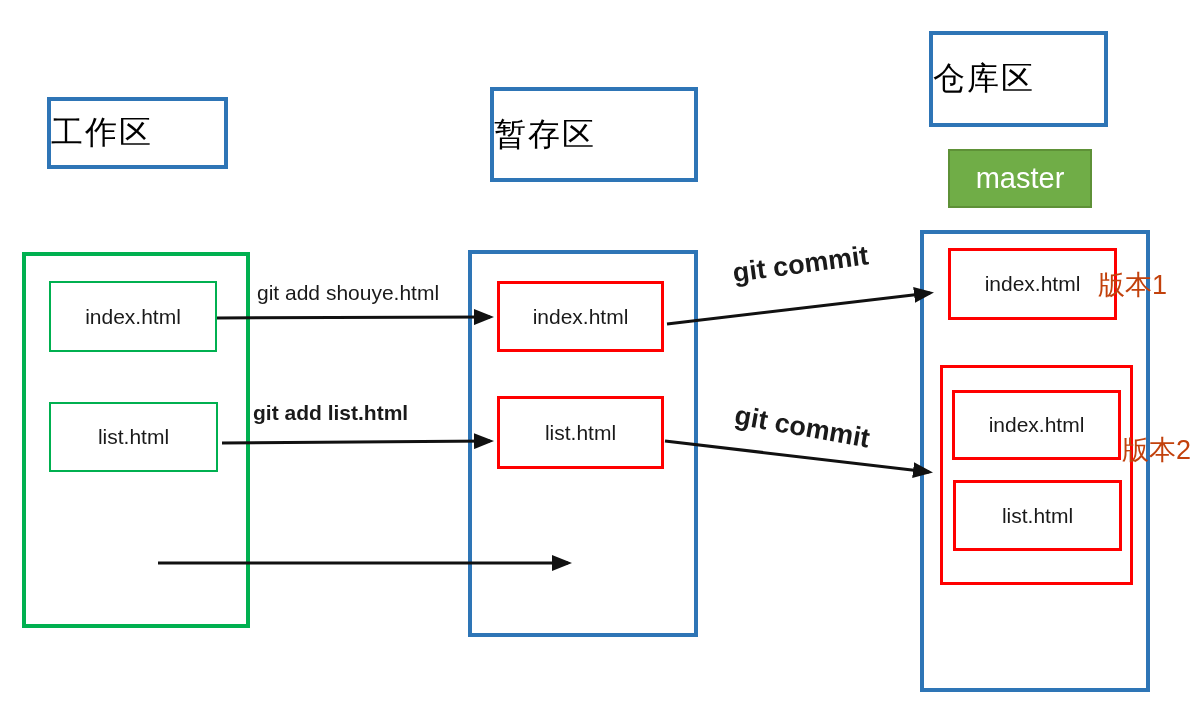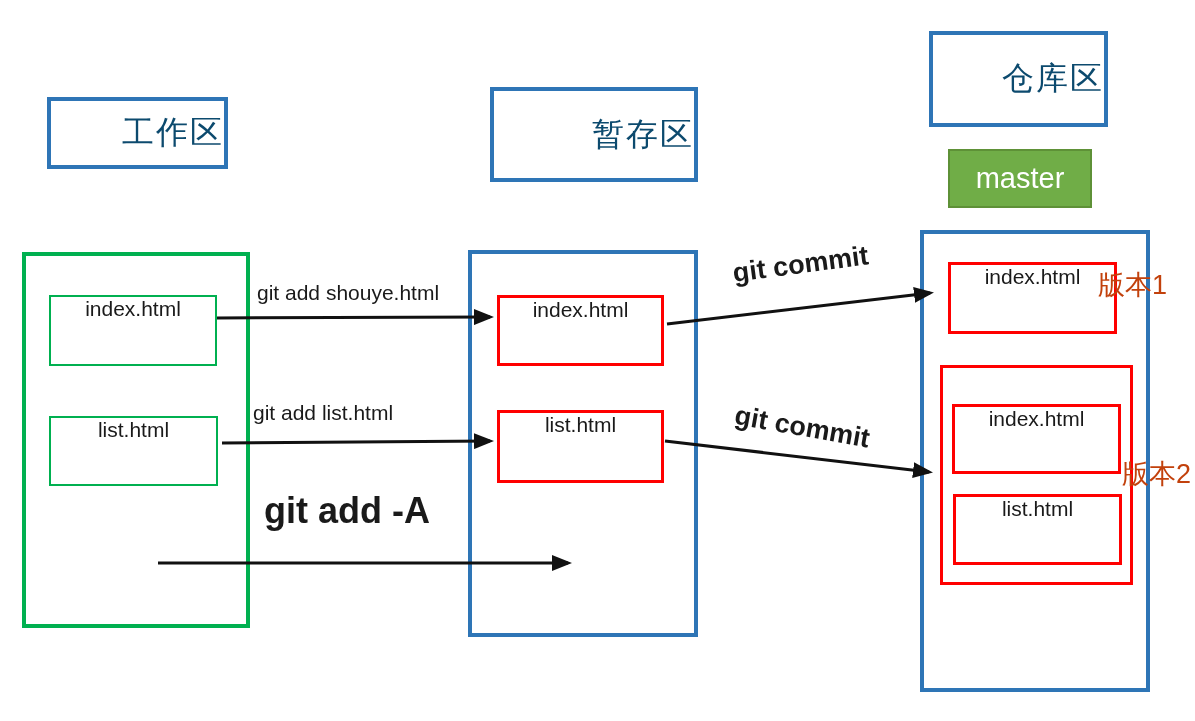--- a/index.html
+++ b/index.html
@@ -24,10 +24,10 @@
     background: #ffffff;
     display: flex;
     align-items: center;
-    justify-content: flex-end;
+    justify-content: flex-start;
     font-size: 32px;
     letter-spacing: 2px;
-    color: #0c4a6e;
+    color: #000000;
     box-sizing: border-box;
   }
 

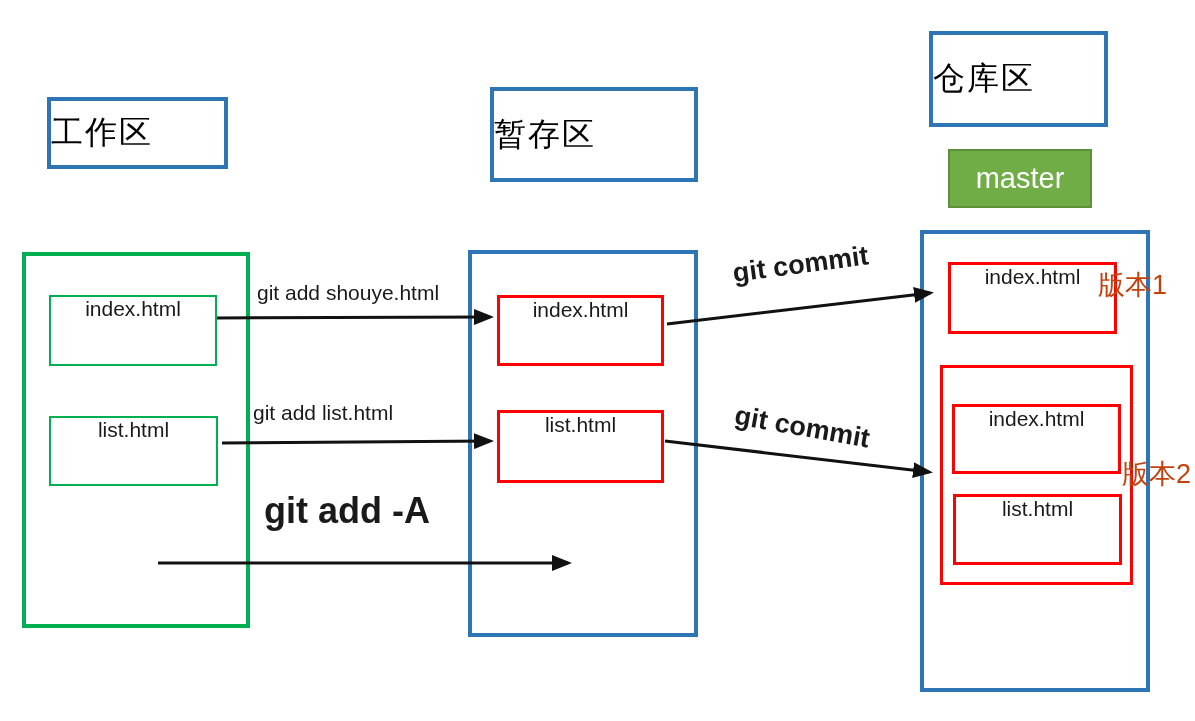--- a/index.html
+++ b/index.html
@@ -55,11 +55,11 @@
   .file-box {
     background: #ffffff;
     display: flex;
+    align-items: center;
     justify-content: center;
     font-size: 21px;
     color: #1a1a1a;
     box-sizing: border-box;
-    margin-top: 14px;
   }
   .file-box.green { border: 2px solid #00B050; }
   .file-box.red   { border: 3px solid #FF0000; }

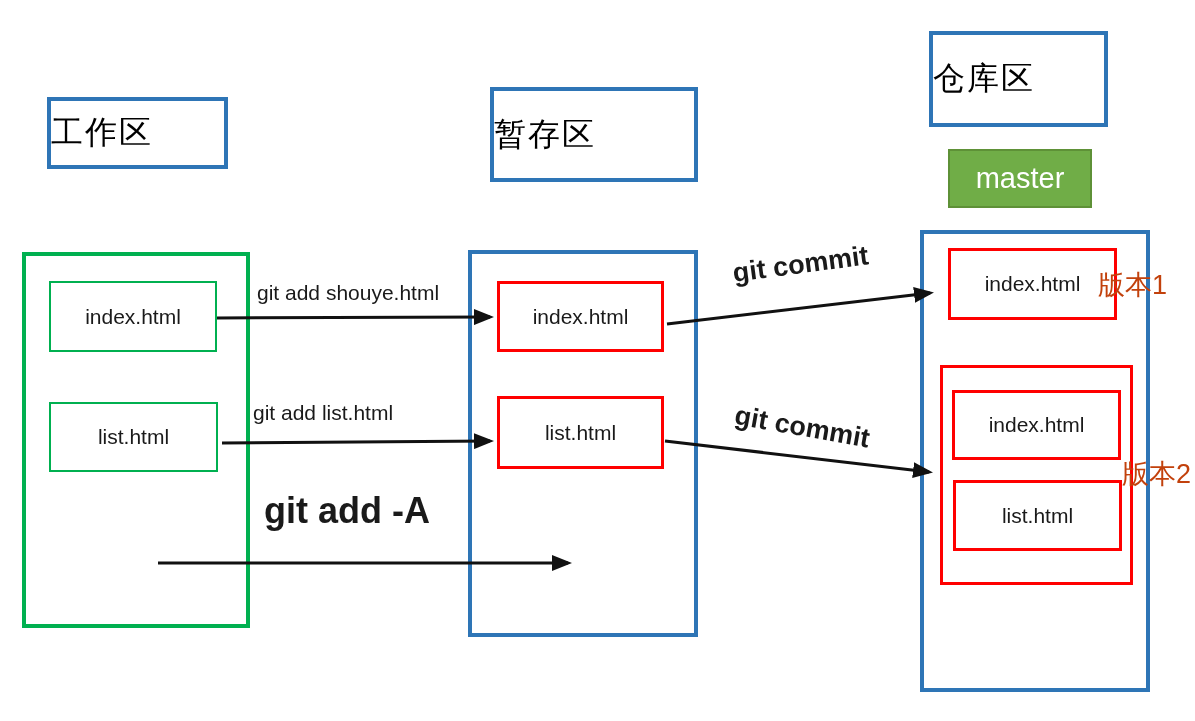--- a/index.html
+++ b/index.html
@@ -166,7 +166,7 @@
   </svg>
 
   <div class="cmd-label abs" style="left:257px; top:281px;">git add shouye.html</div>
-  <div class="cmd-label abs" style="left:253px; top:401px;">git add list.html</div>
+  <div class="cmd-label abs" style="left:253px; top:401px;font-weight:bold;">git add list.html</div>
   <div class="cmd-label big abs" style="left:264px; top:490px;">git add -A</div>
   <div class="cmd-label commit rot-up abs" style="left:733px; top:258px;">git commit</div>
   <div class="cmd-label commit rot-down abs" style="left:735px; top:400px;">git commit</div>

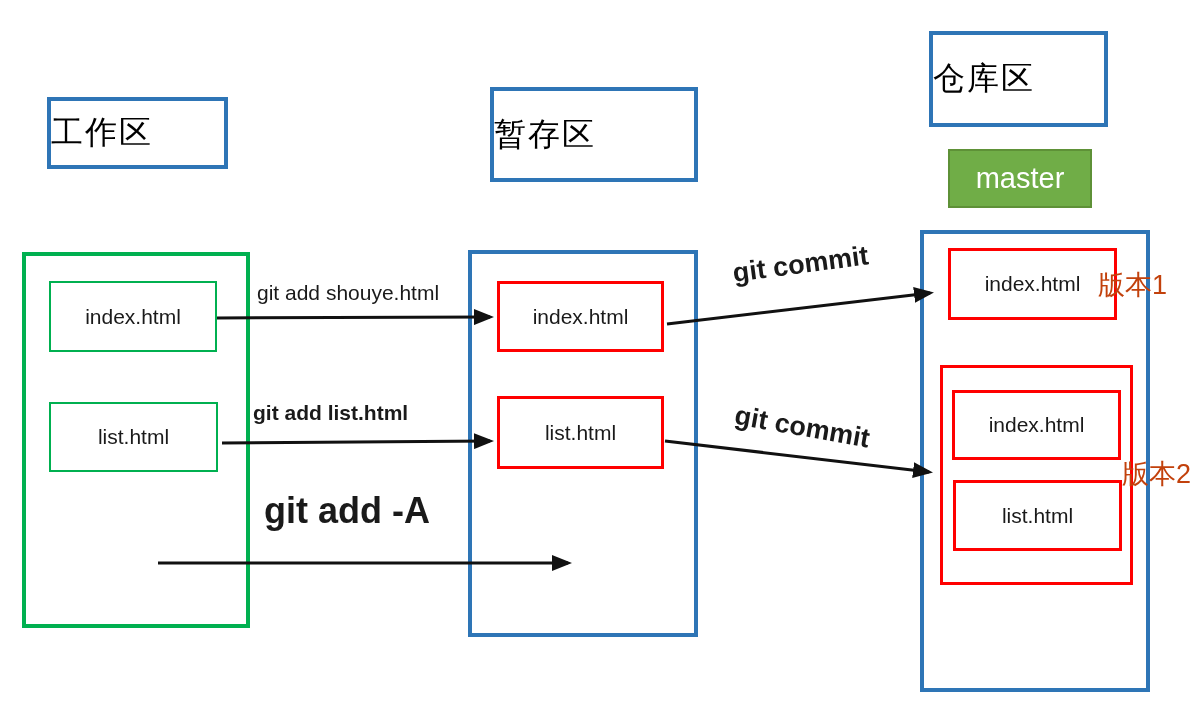--- a/index.html
+++ b/index.html
@@ -150,7 +150,7 @@
   <div class="file-box red abs" style="left:953px; top:480px; width:169px; height:71px;">
     <span>list.html</span>
   </div>
-  <div class="version-tag abs" style="left:1122px; top:456px;">版本2</div>
+  <div class="version-tag abs" style="left:1122px; top:432px;">版本2</div>
 
   <svg class="arrows" viewBox="0 0 1195 721">
     <defs>

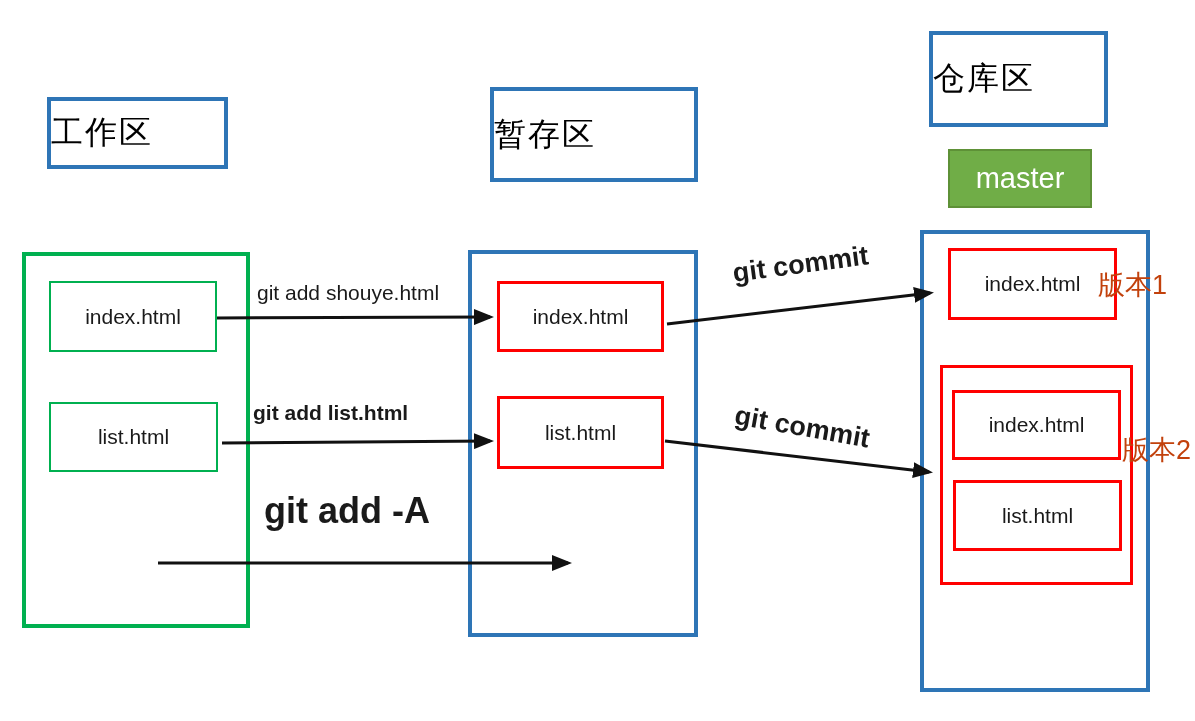--- a/index.html
+++ b/index.html
@@ -167,7 +167,6 @@
 
   <div class="cmd-label abs" style="left:257px; top:281px;">git add shouye.html</div>
   <div class="cmd-label abs" style="left:253px; top:401px;font-weight:bold;">git add list.html</div>
-  <div class="cmd-label big abs" style="left:264px; top:490px;">git add -A</div>
   <div class="cmd-label commit rot-up abs" style="left:733px; top:258px;">git commit</div>
   <div class="cmd-label commit rot-down abs" style="left:735px; top:400px;">git commit</div>
 

